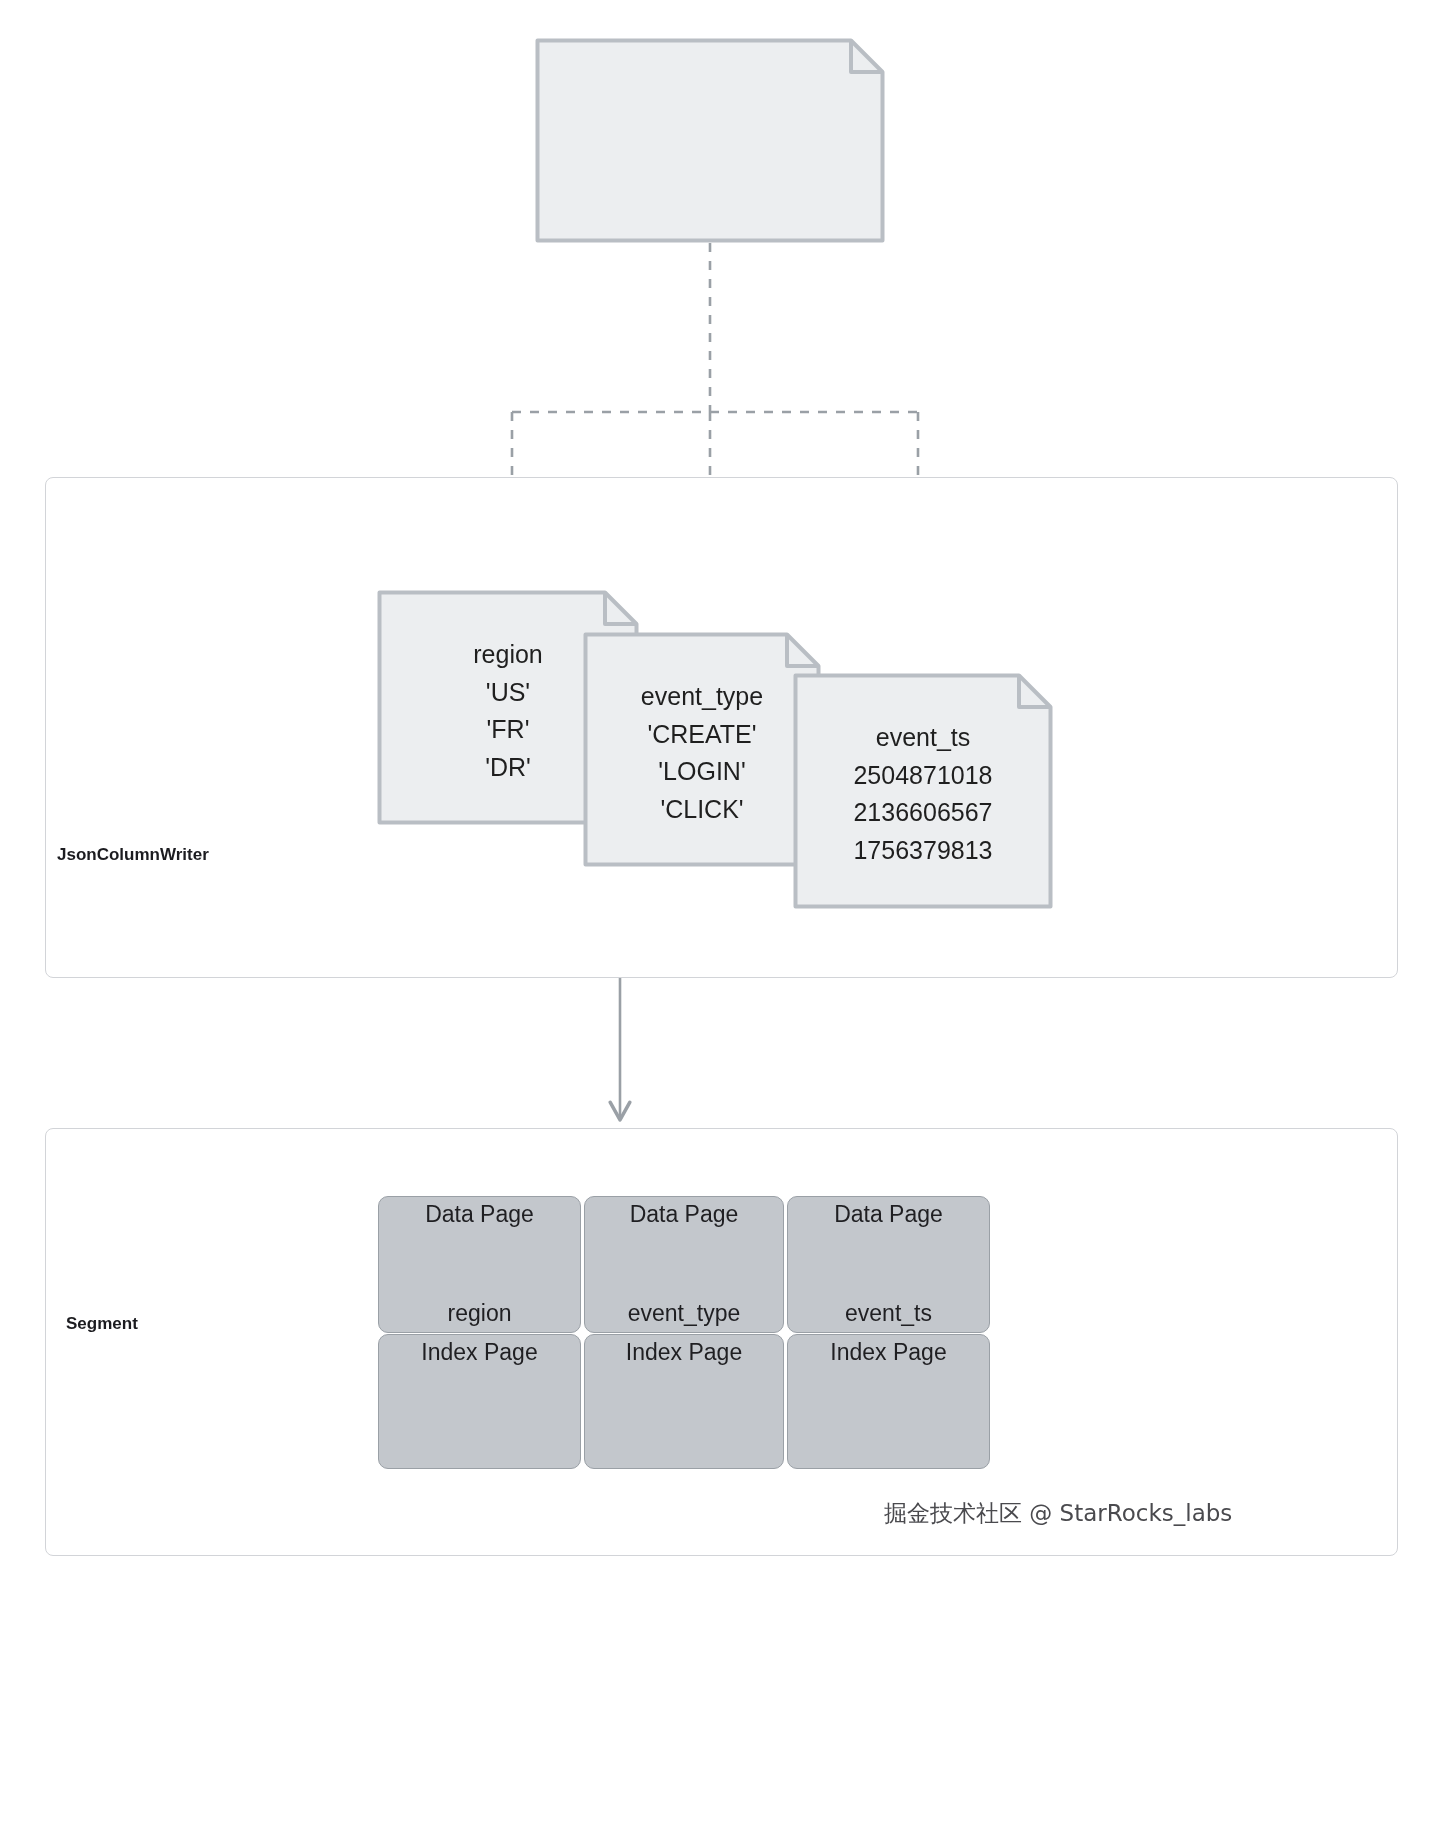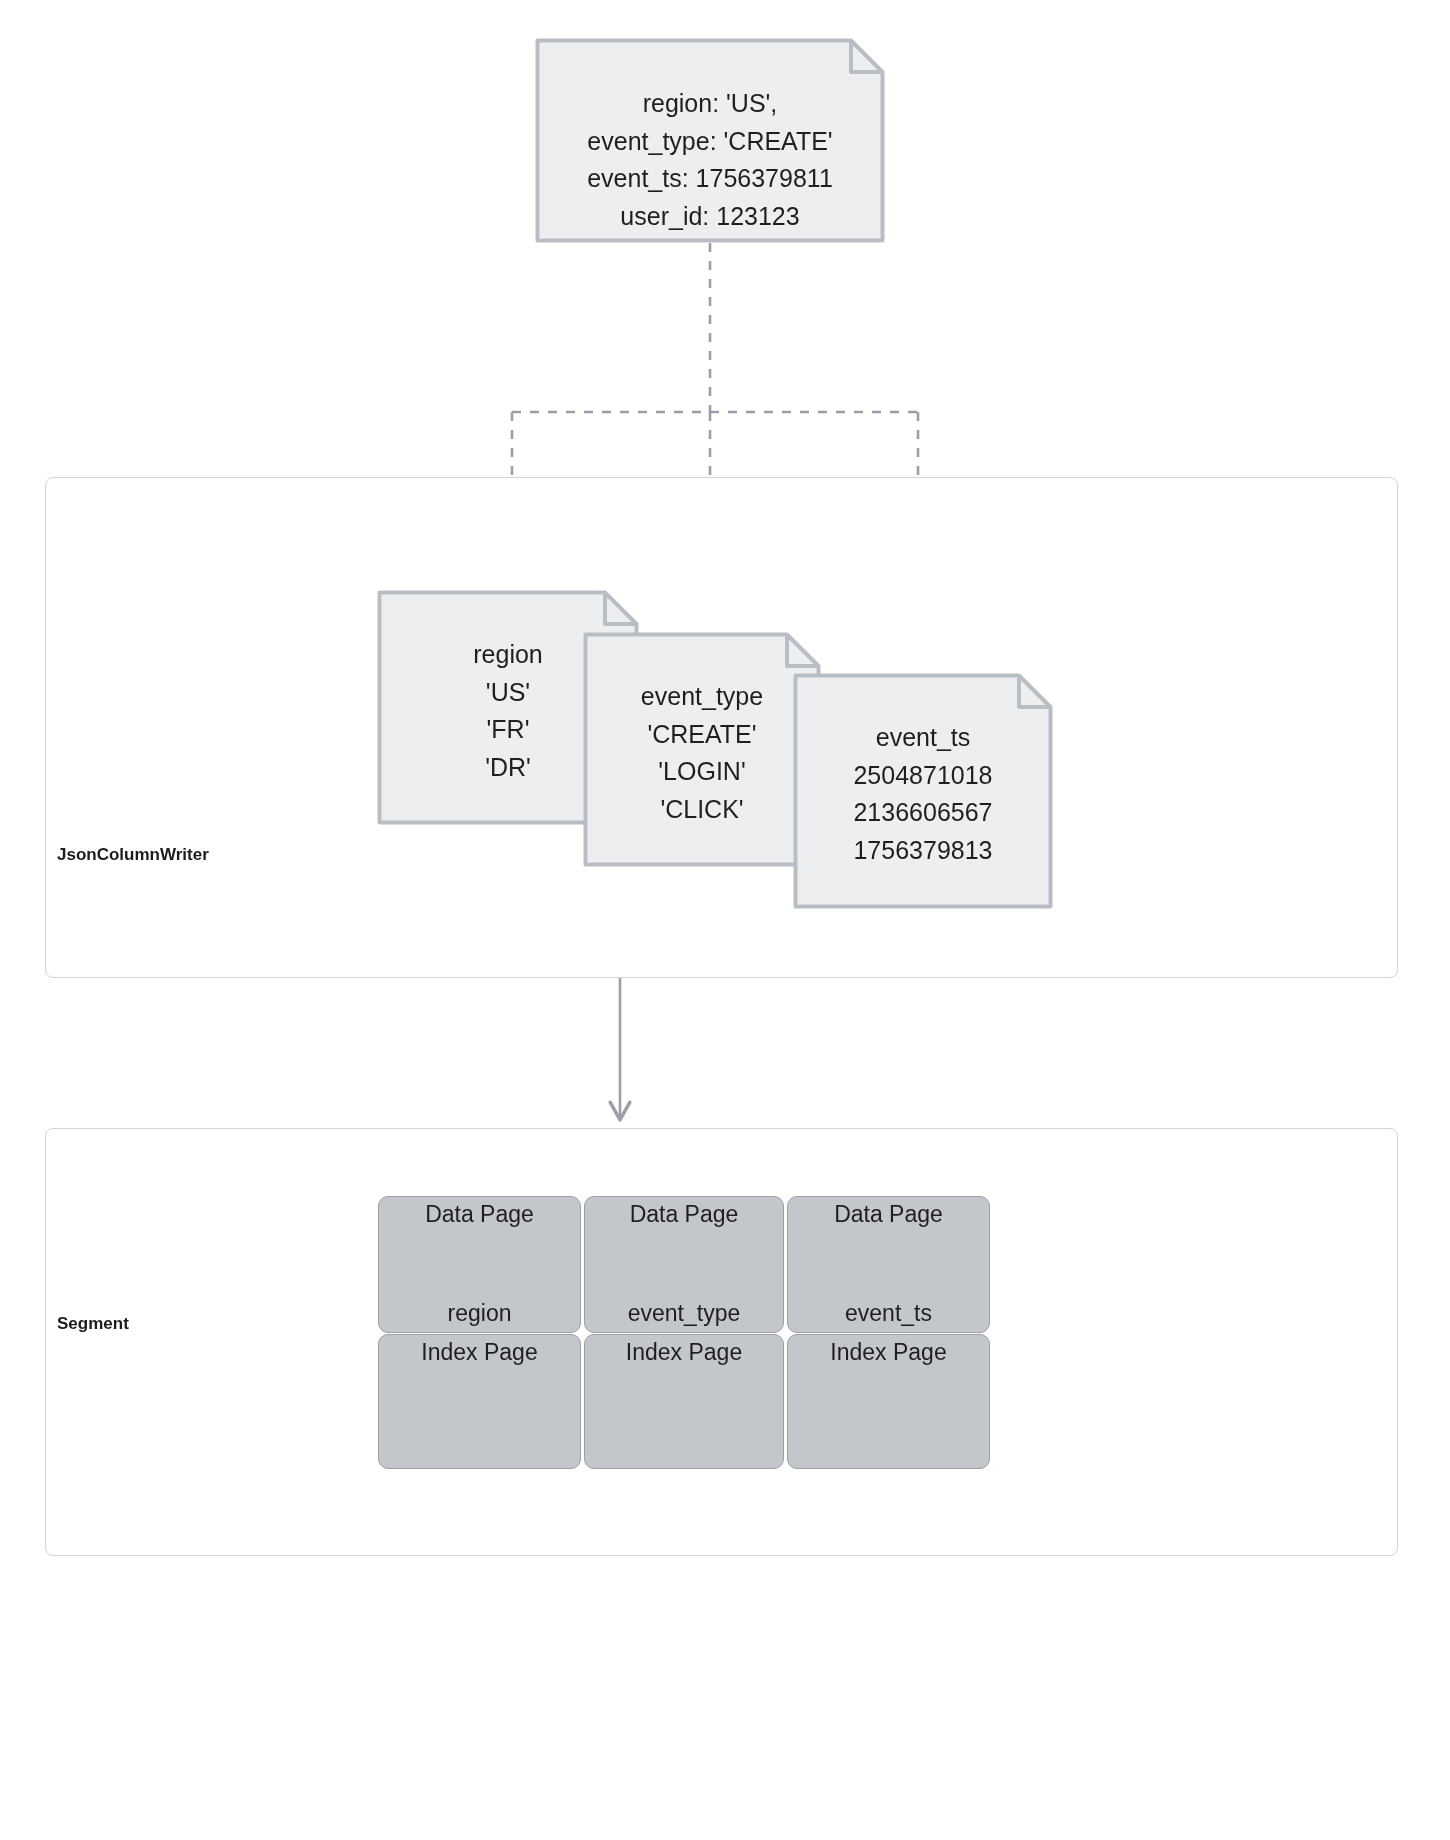--- a/index.html
+++ b/index.html
@@ -122,12 +122,6 @@
       <path d="M2.5 2.5 H316 L347.5 34 V202.5 H2.5 Z" fill="#eceef0" stroke="#b9bec4" stroke-width="4" stroke-linejoin="round"></path>
       <path d="M316 2.5 V34 H347.5" fill="none" stroke="#b9bec4" stroke-width="4" stroke-linejoin="round"></path>
     </svg>
-    <div class="note-body" style="top:42px; height:160px; font-size:25px;">
-      <div class="note-line">region: 'US',</div>
-      <div class="note-line">event_type: 'CREATE'</div>
-      <div class="note-line">event_ts: 1756379811</div>
-      <div class="note-line">user_id: 123123</div>
-    </div>
   </div>
 
   <div class="container" style="left:45px; top:477px; width:1353px; height:501px;"></div>

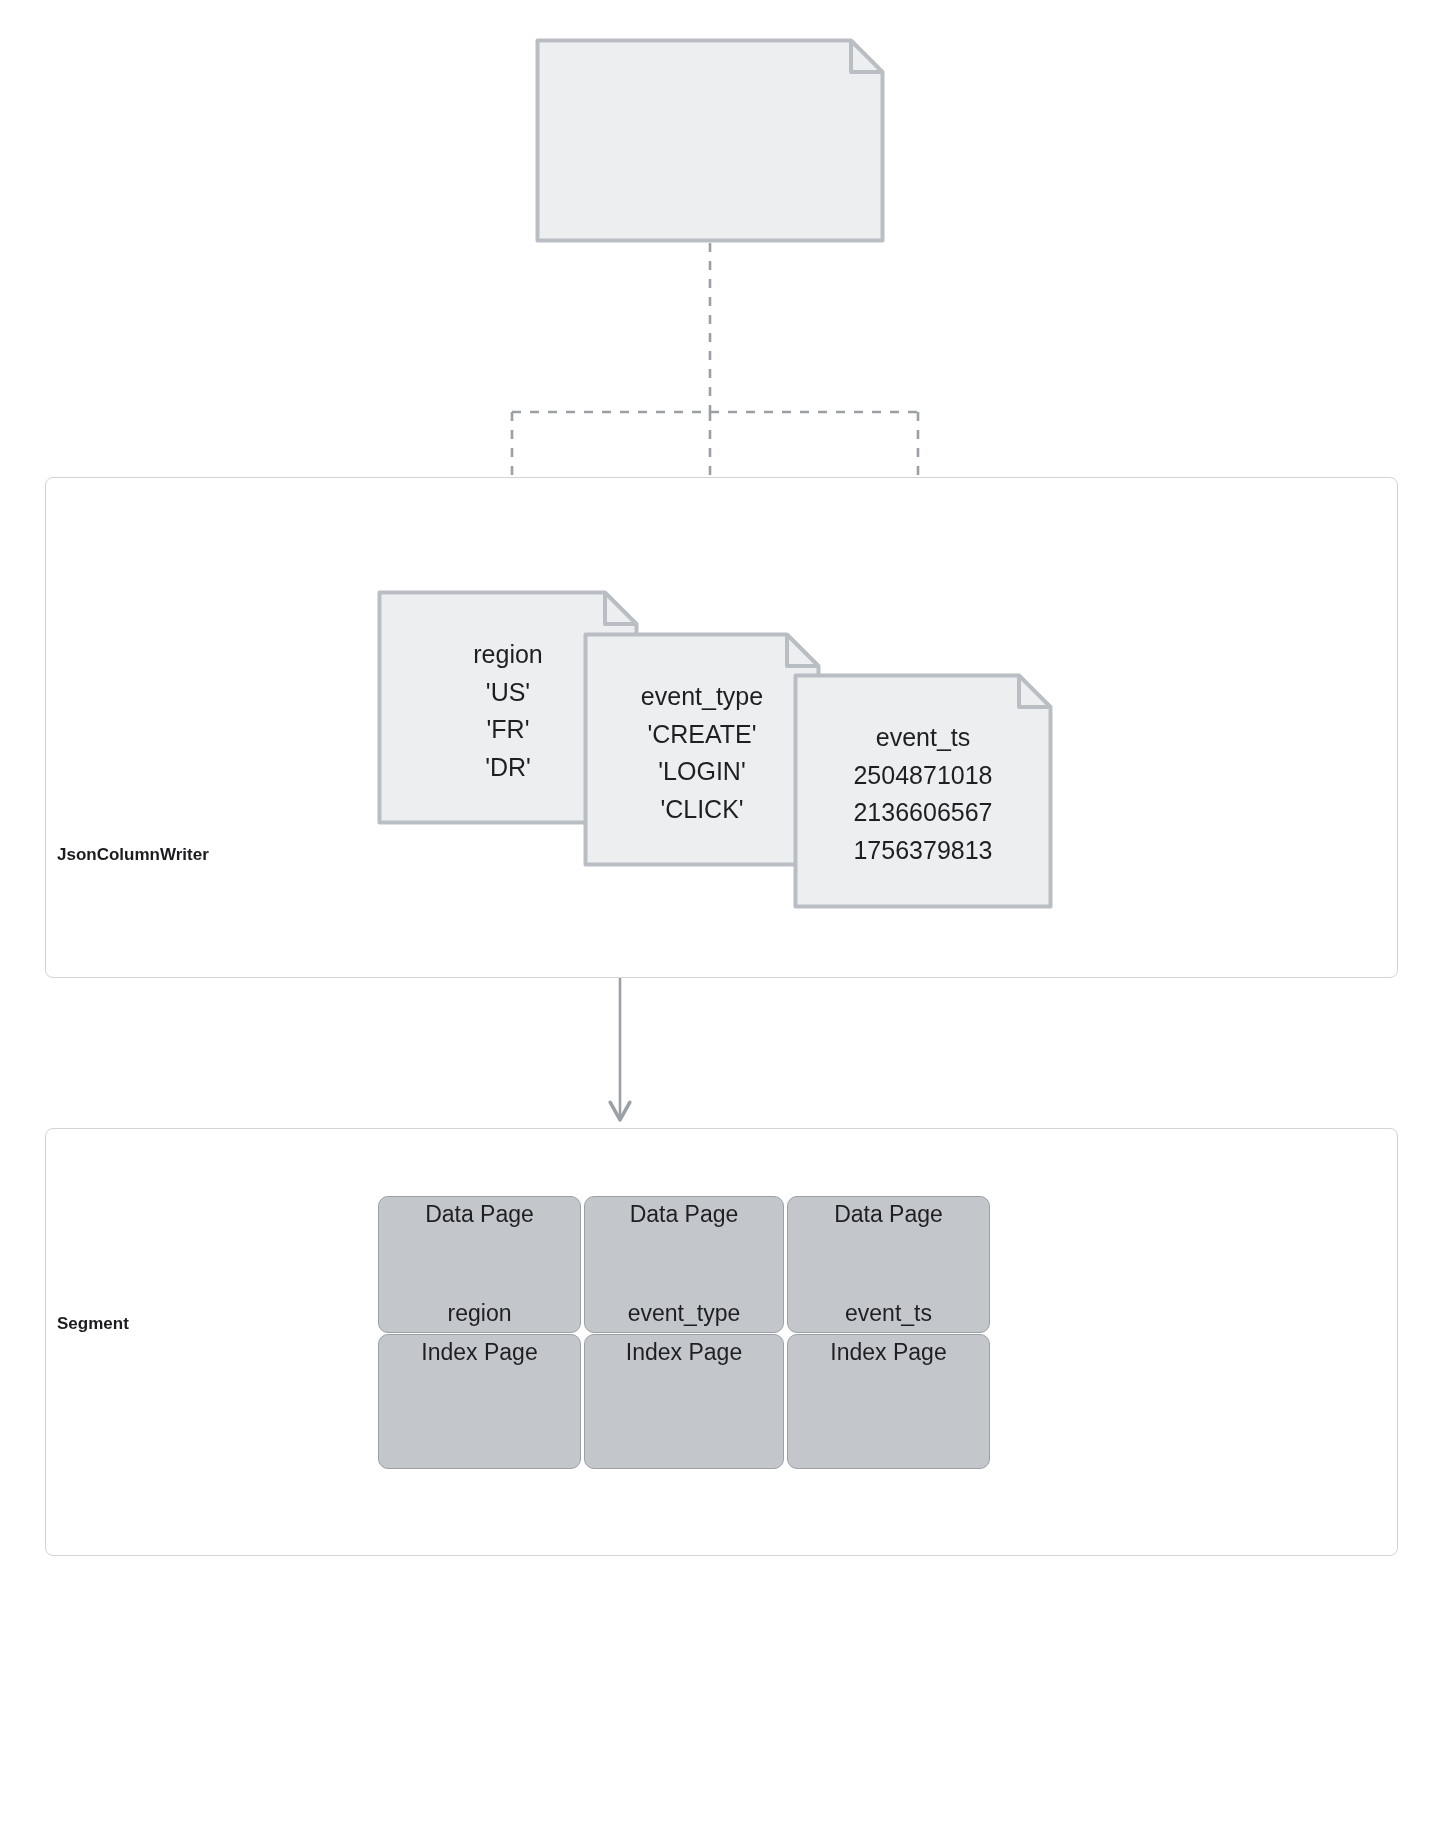--- a/index.html
+++ b/index.html
@@ -167,7 +167,7 @@
   </div>
 
   <div class="container" style="left:45px; top:1128px; width:1353px; height:428px;"></div>
-  <div class="container-label" style="left:57px; top:1314px;">Segment</div>
+  <div class="container-label" style="left:66px; top:1314px;">Segment</div>
 
   <div class="page-block" style="left:378px; top:1196px; width:203px; height:137px;">
     <div class="pl">Data Page</div>

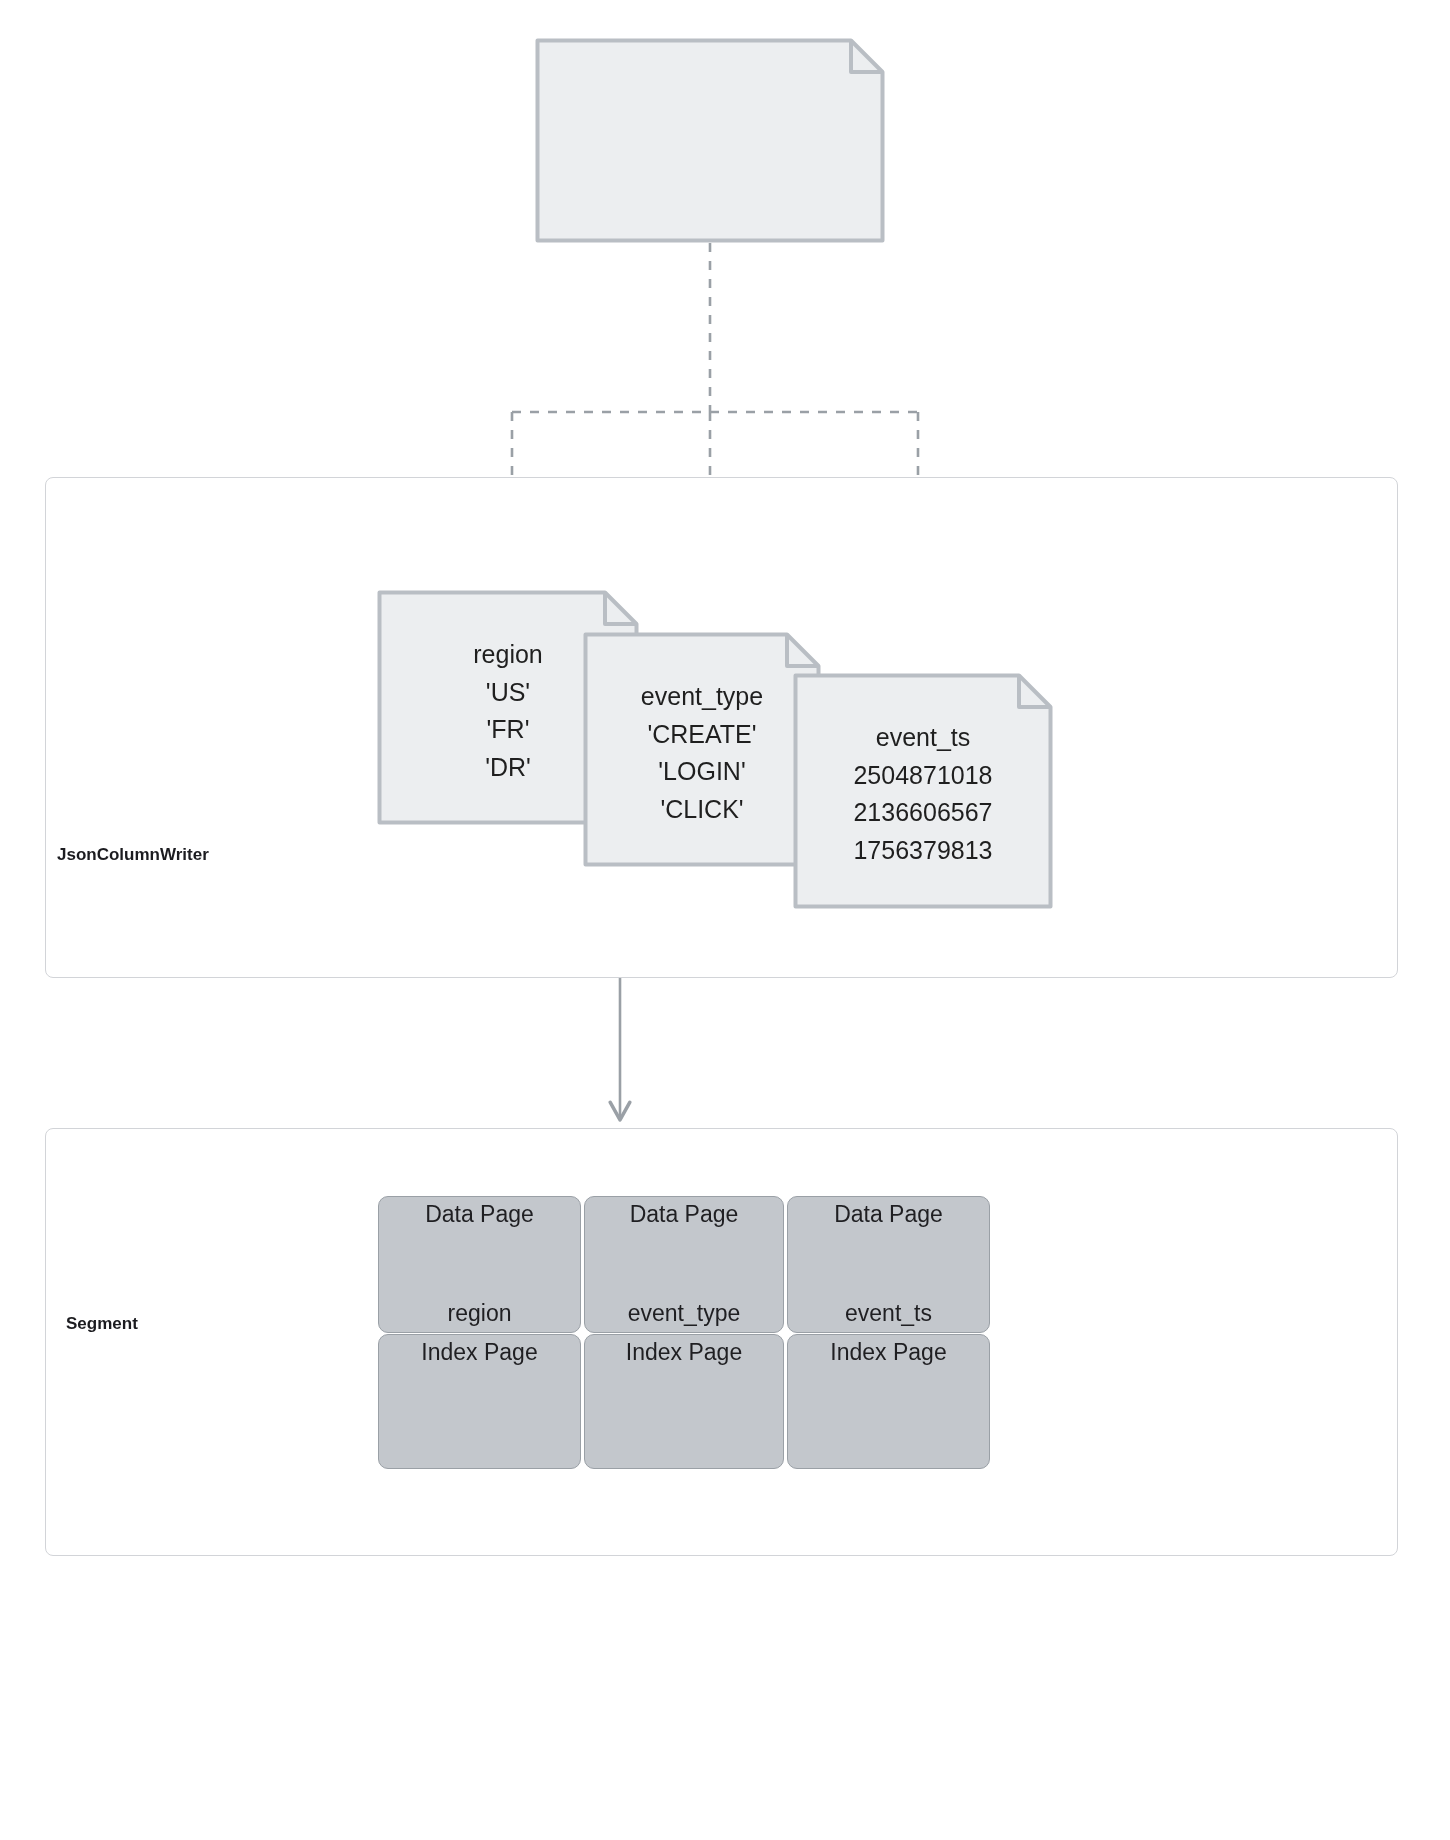--- a/index.html
+++ b/index.html
@@ -192,6 +192,7 @@
     <div class="pl">Index Page</div>
   </div>
 
+  <div class="watermark" style="left:884px; top:1498px;">掘金技术社区 @ StarRocks_labs</div>
 
 </div>
 

